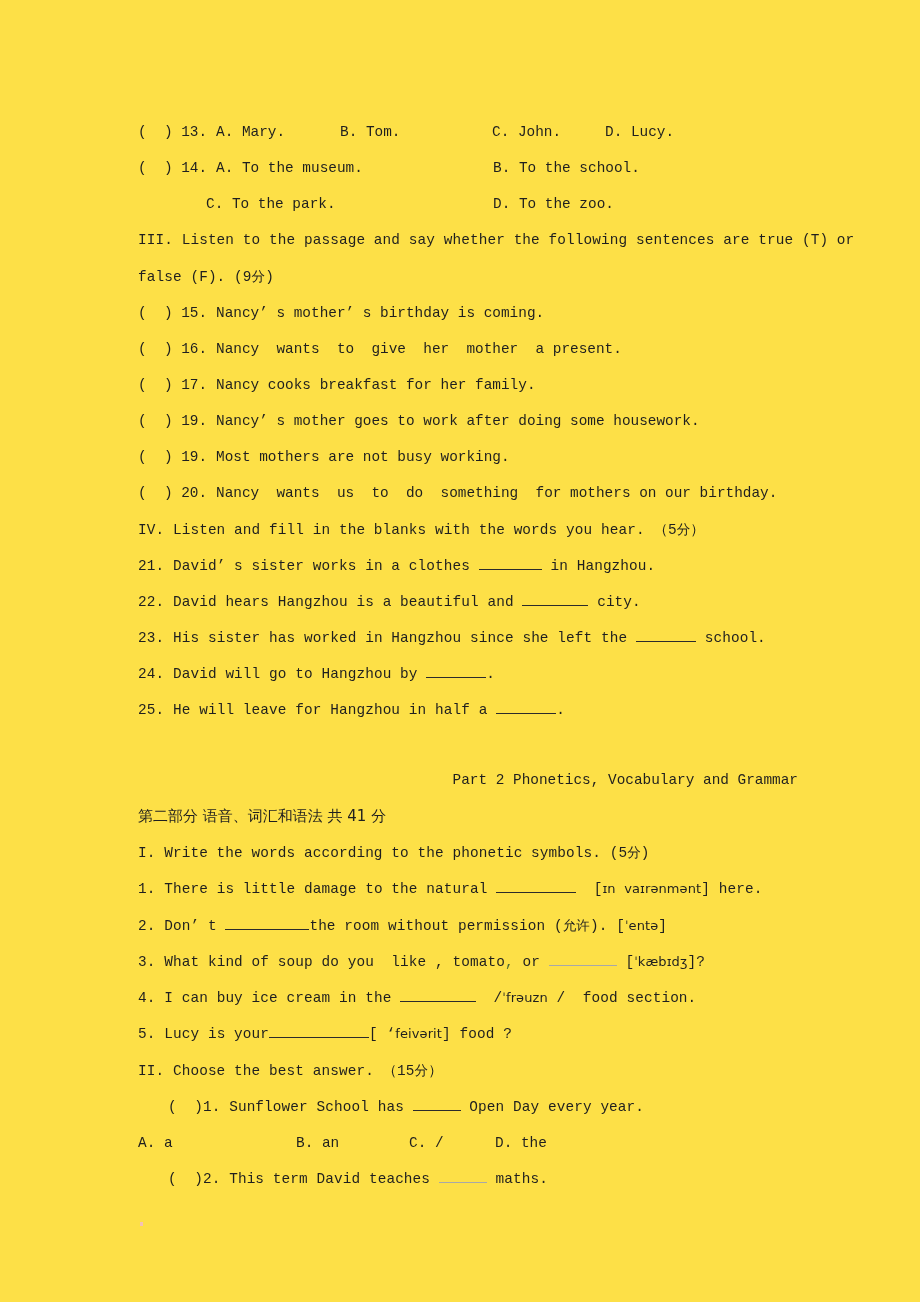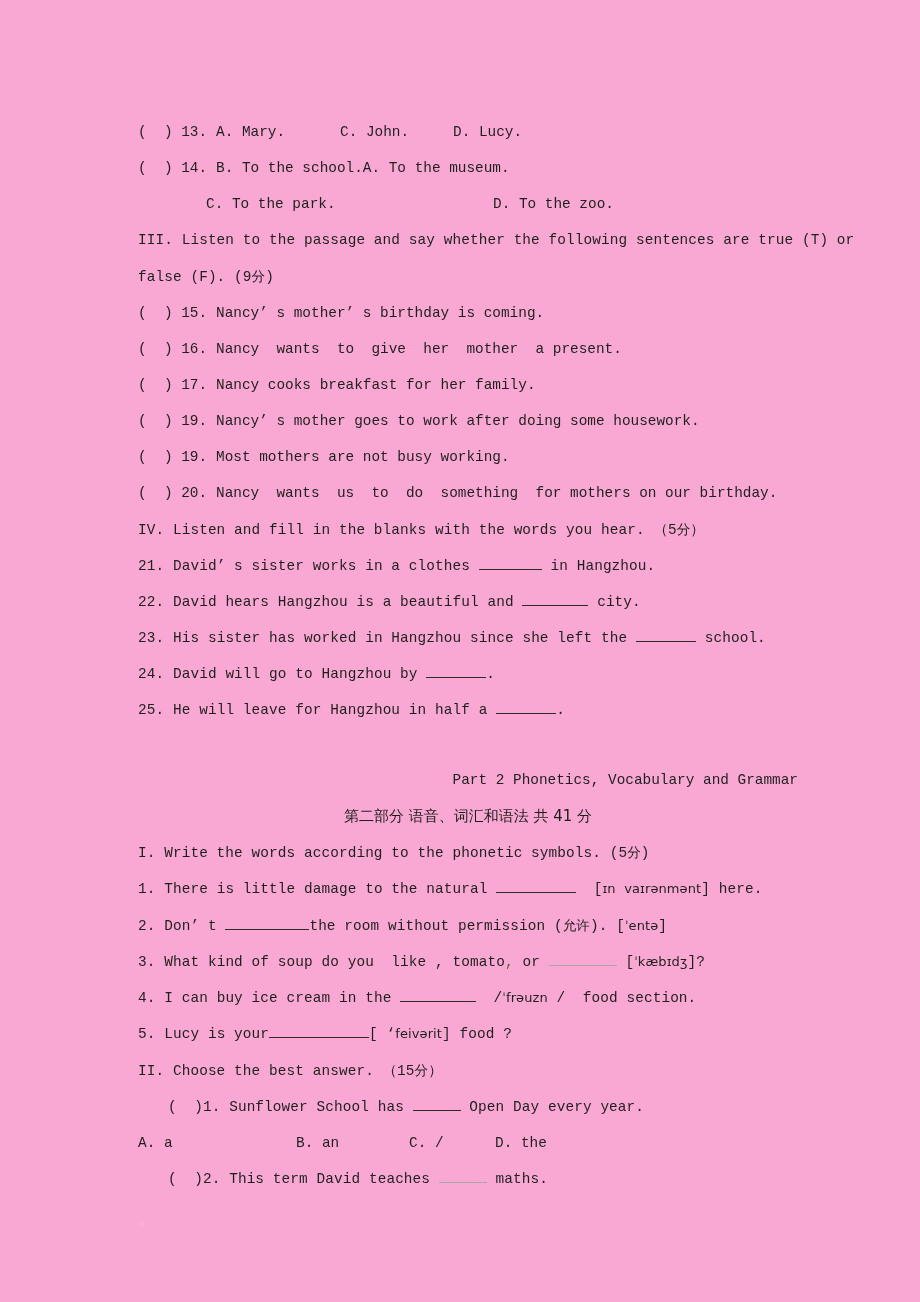--- a/index.html
+++ b/index.html
@@ -20,7 +20,7 @@
     left: 0; top: 0;
     width: 920px;
     height: 1302px;
-    background: #f9a8d4;
+    background: #fde047;
   }
   .content {
     position: absolute;

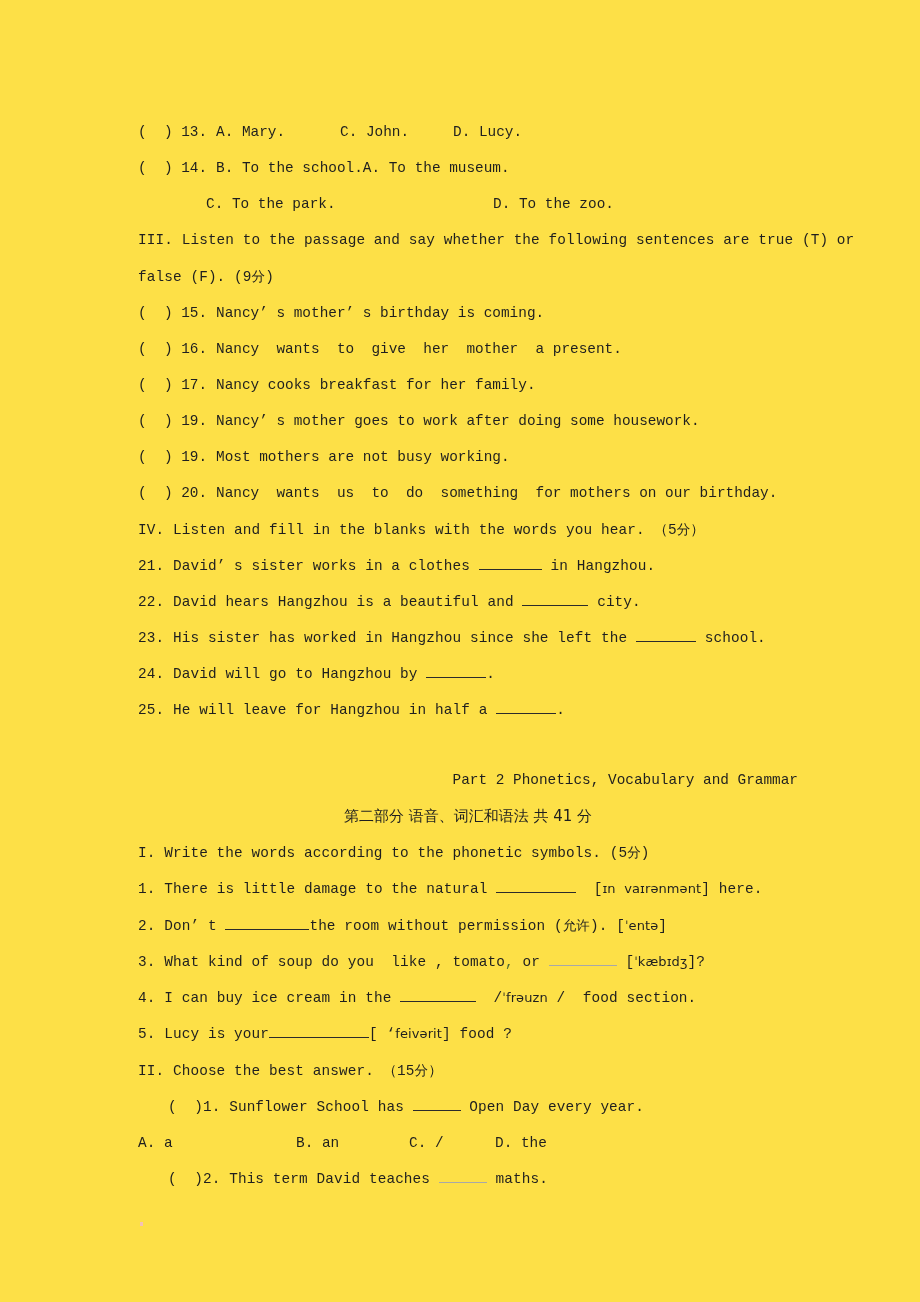--- a/index.html
+++ b/index.html
@@ -107,6 +107,7 @@
     <div class="opts">
       <span class="c" style="width:78px">(  ) 13.</span>
       <span class="c" style="width:124px">A. Mary.</span>
+      <span class="c" style="width:152px">B. Tom.</span>
       <span class="c" style="width:113px">C. John.</span>
       <span class="c">D. Lucy.</span>
     </div>

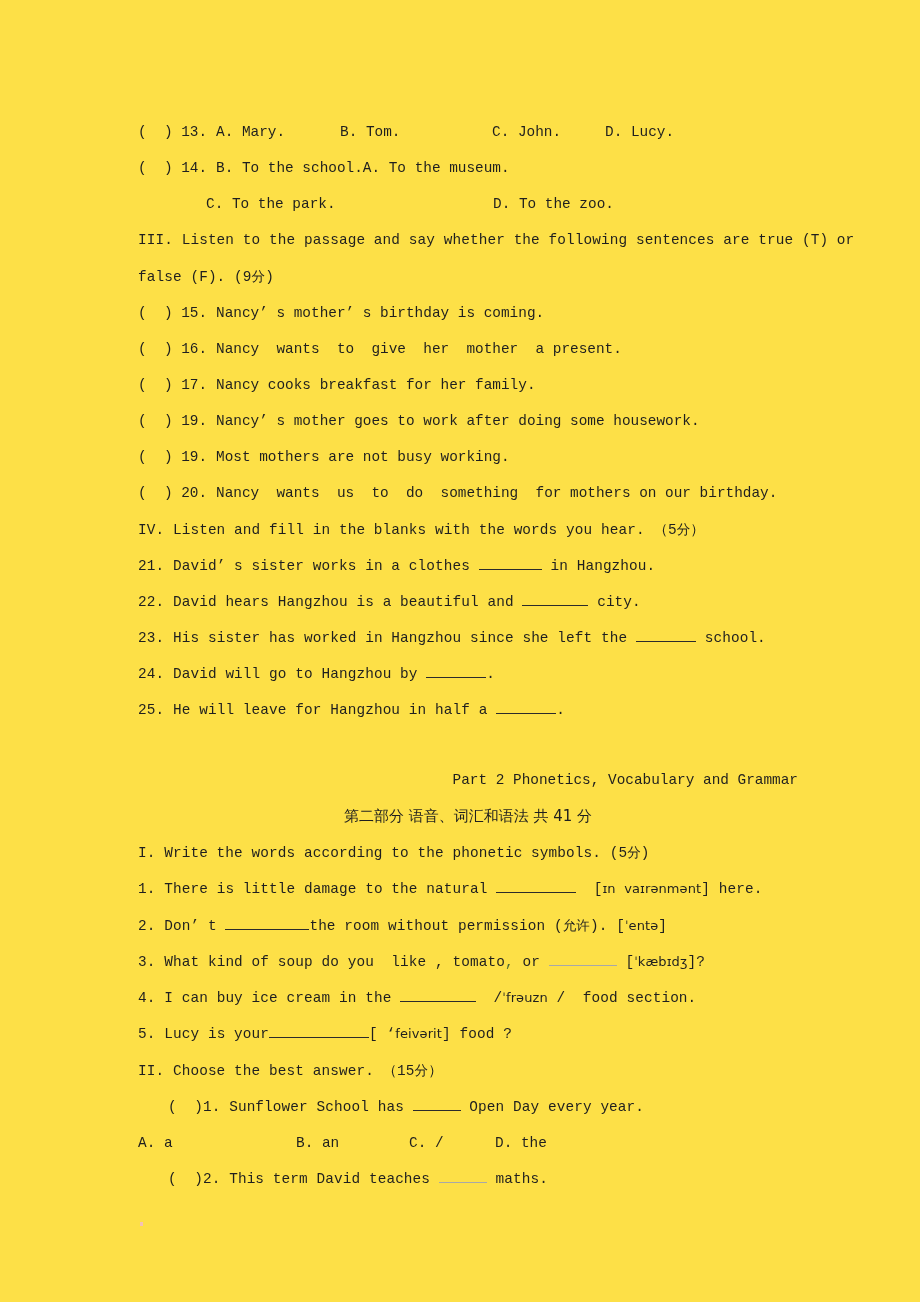--- a/index.html
+++ b/index.html
@@ -114,8 +114,8 @@
 
     <div class="opts">
       <span class="c" style="width:78px">(  ) 14.</span>
+      <span class="c" style="width:277px">A. To the museum.</span>
       <span class="c">B. To the school.</span>
-      <span class="c" style="width:277px">A. To the museum.</span>
     </div>
     <div class="opts">
       <span class="c" style="width:68px"></span>

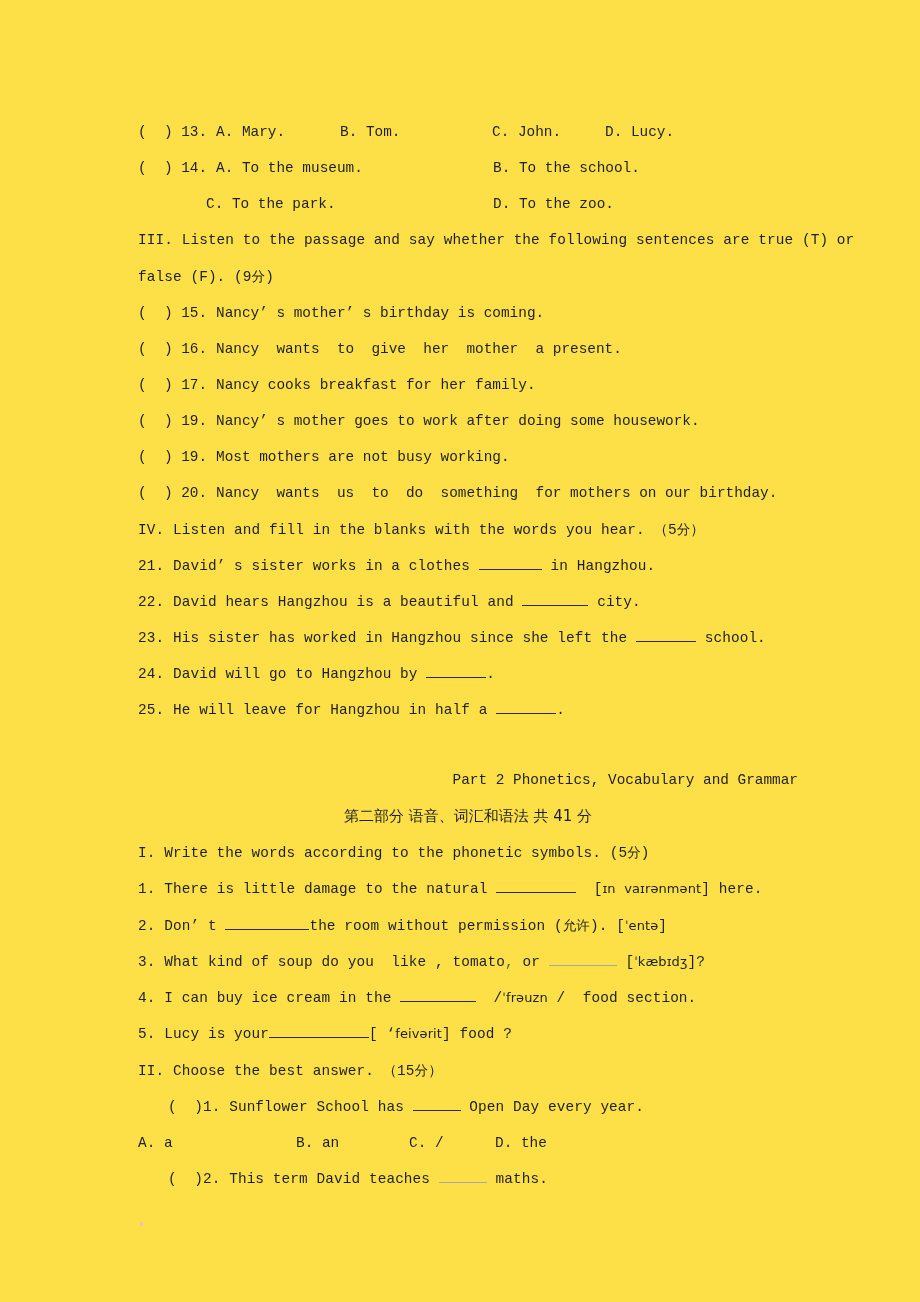--- a/index.html
+++ b/index.html
@@ -79,7 +79,6 @@
     white-space: pre;
   }
   .part-title-cn {
-    text-align: center;
     font-family: "DejaVu Sans", sans-serif;
     font-size: 15px;
     line-height: 36px;

